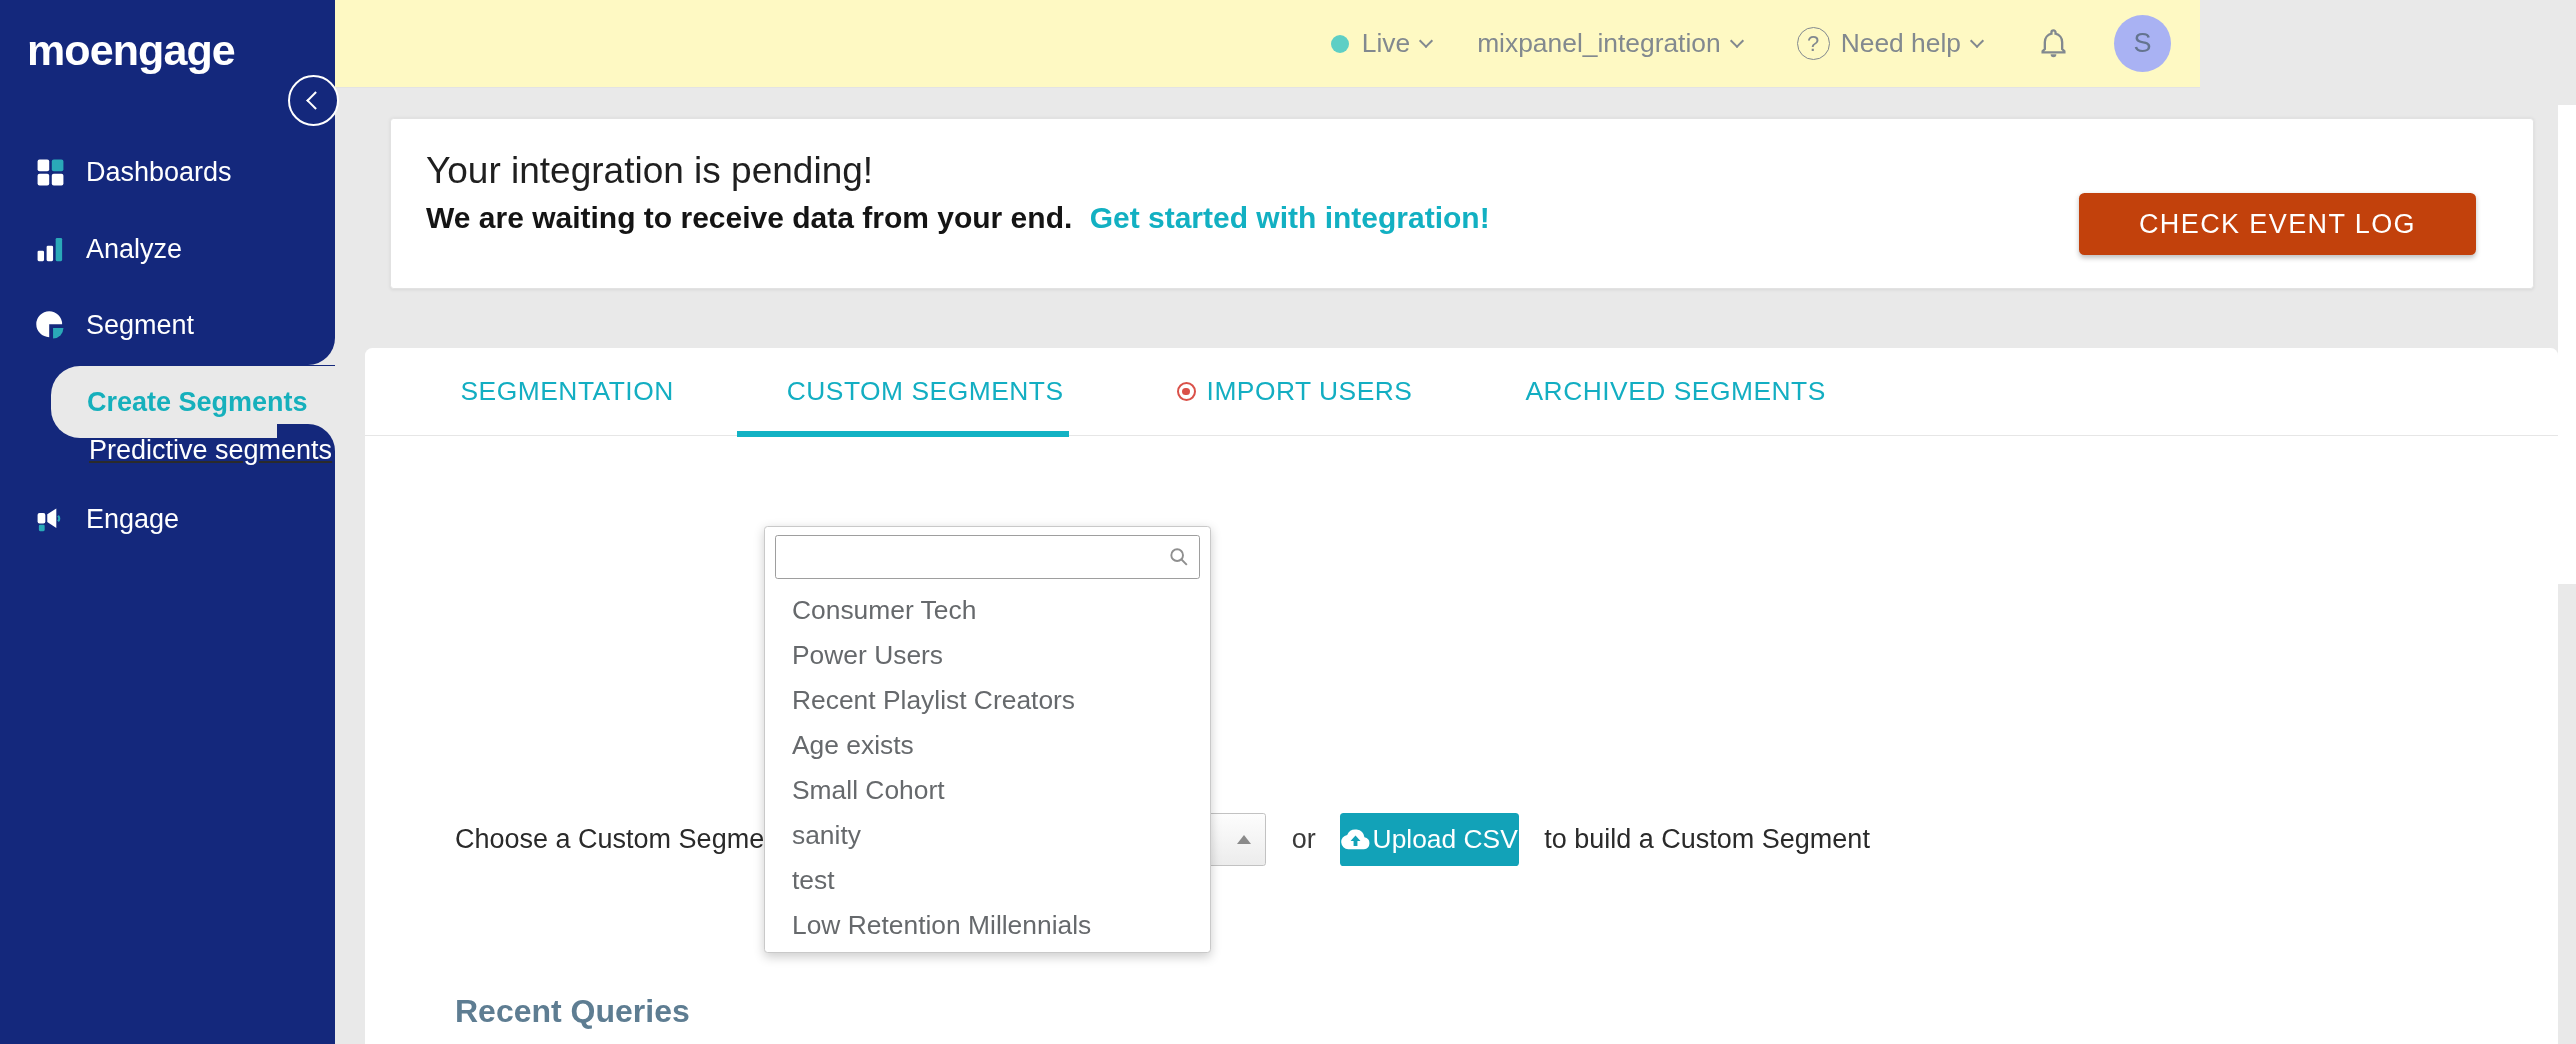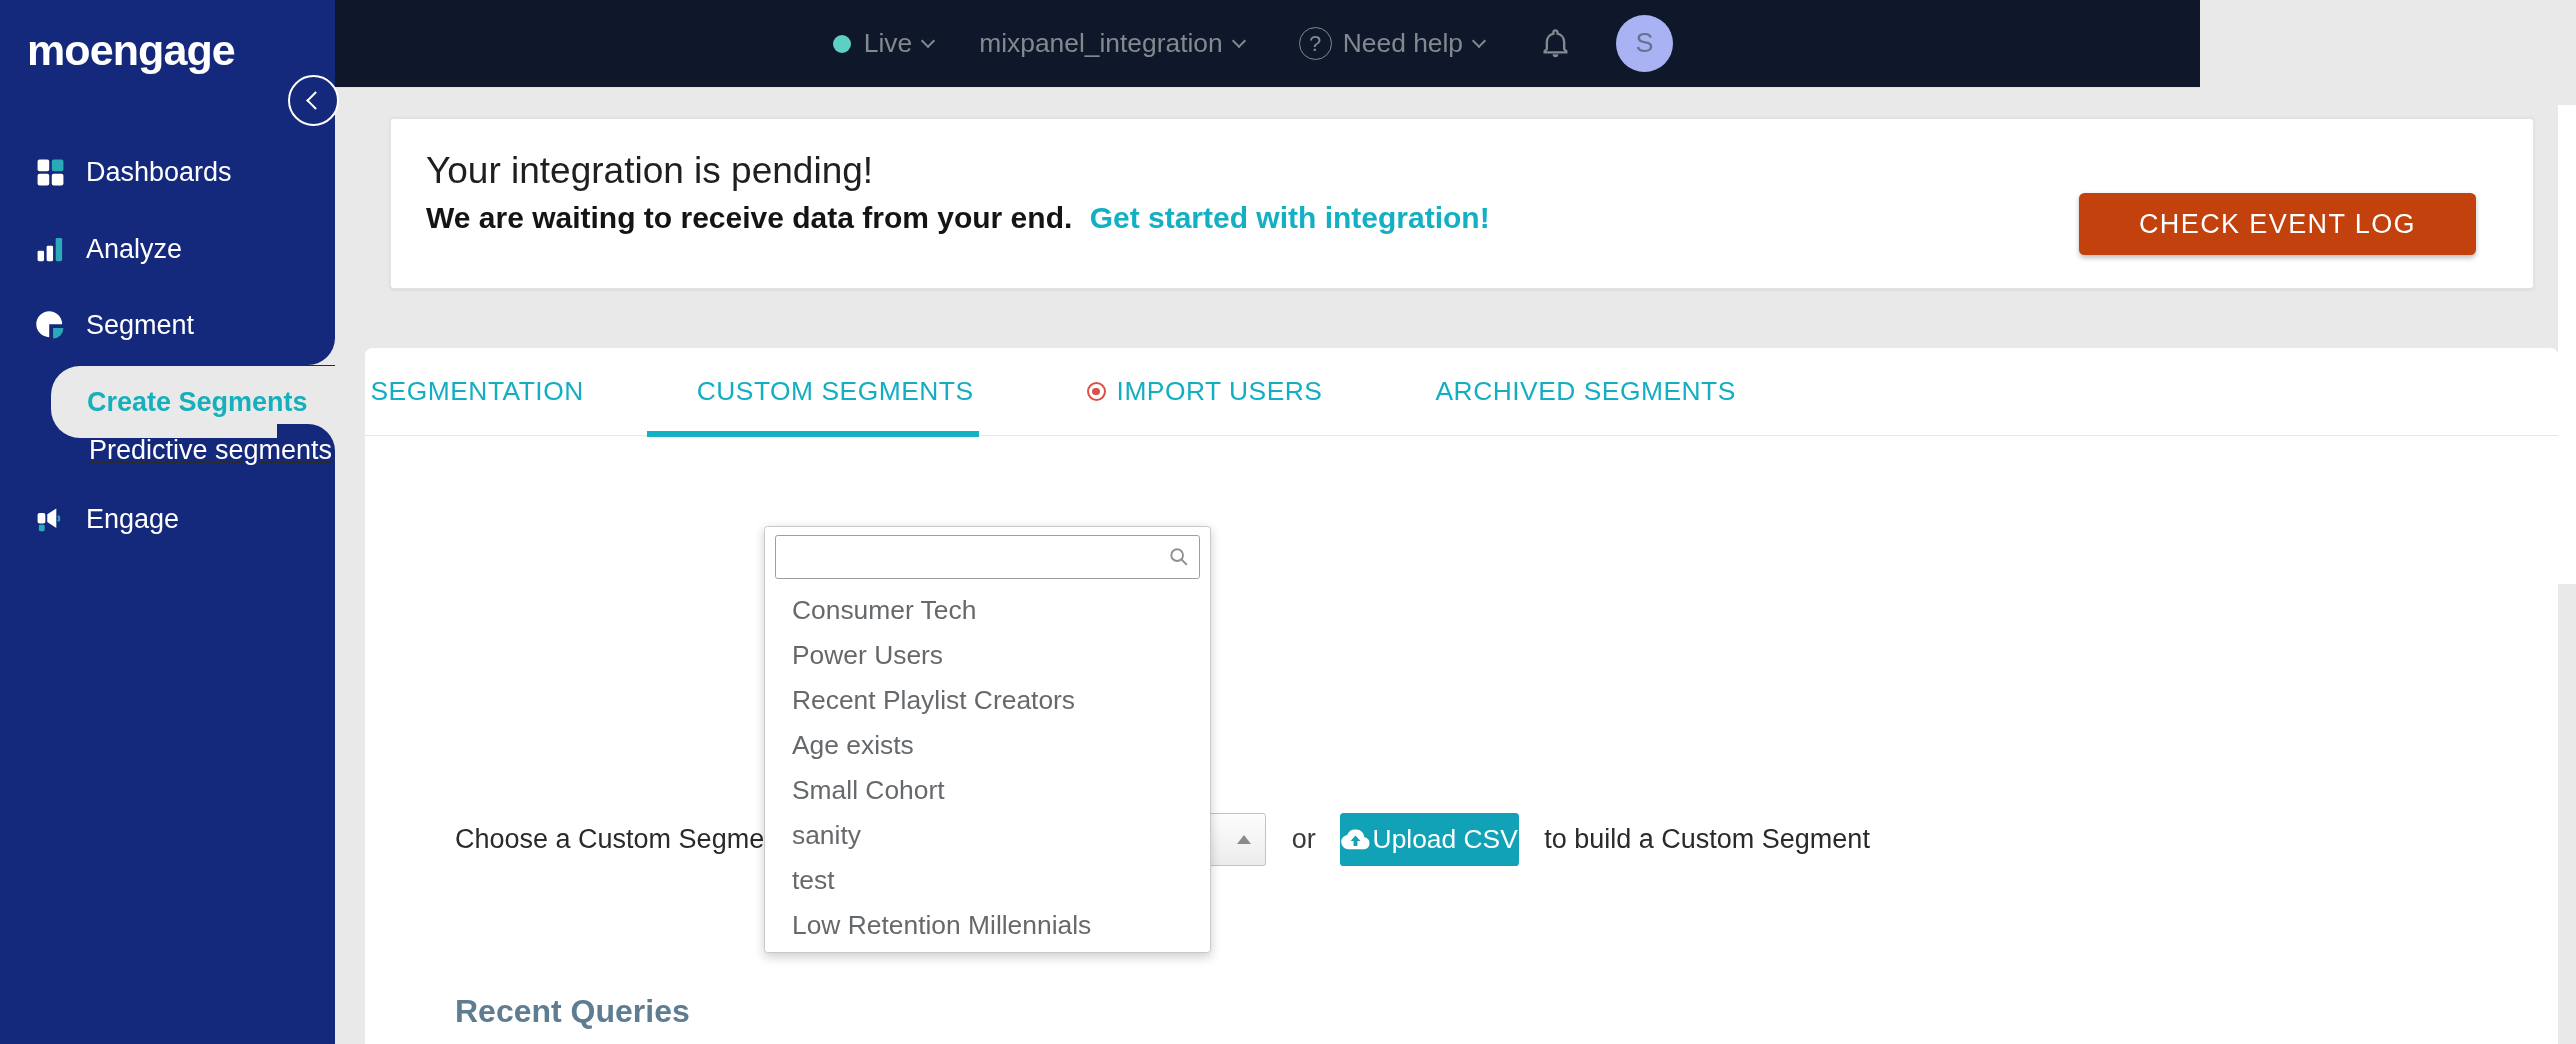--- a/index.html
+++ b/index.html
@@ -24,7 +24,7 @@
   .notch.bot { top:424px; } .notch.bot::after { border-top-right-radius:27px; }
 
   
-  .topbar { position:absolute; left:335px; top:0; width:1865px; height:88px; background:#0f172a; border-bottom:0.9px solid #e3e3e3; display:flex; align-items:center; justify-content:center; padding-right:29px; color:#82898f; font-size:26.4px; }
+  .topbar { position:absolute; left:335px; top:0; width:1865px; height:88px; background:#fef9c3; border-bottom:0.9px solid #e3e3e3; display:flex; align-items:center; justify-content:flex-end; padding-right:29px; color:#82898f; font-size:26.4px; }
   .tb-group { display:flex; align-items:center; }
   .chev { display:inline-block; width:10px; height:10px; border-right:2.3px solid #82898f; border-bottom:2.3px solid #82898f; transform:rotate(45deg); margin-left:11px; margin-top:-5.5px; }
   .live-dot { width:18px; height:18px; border-radius:50%; background:#5ecfc5; margin-right:12.8px; }

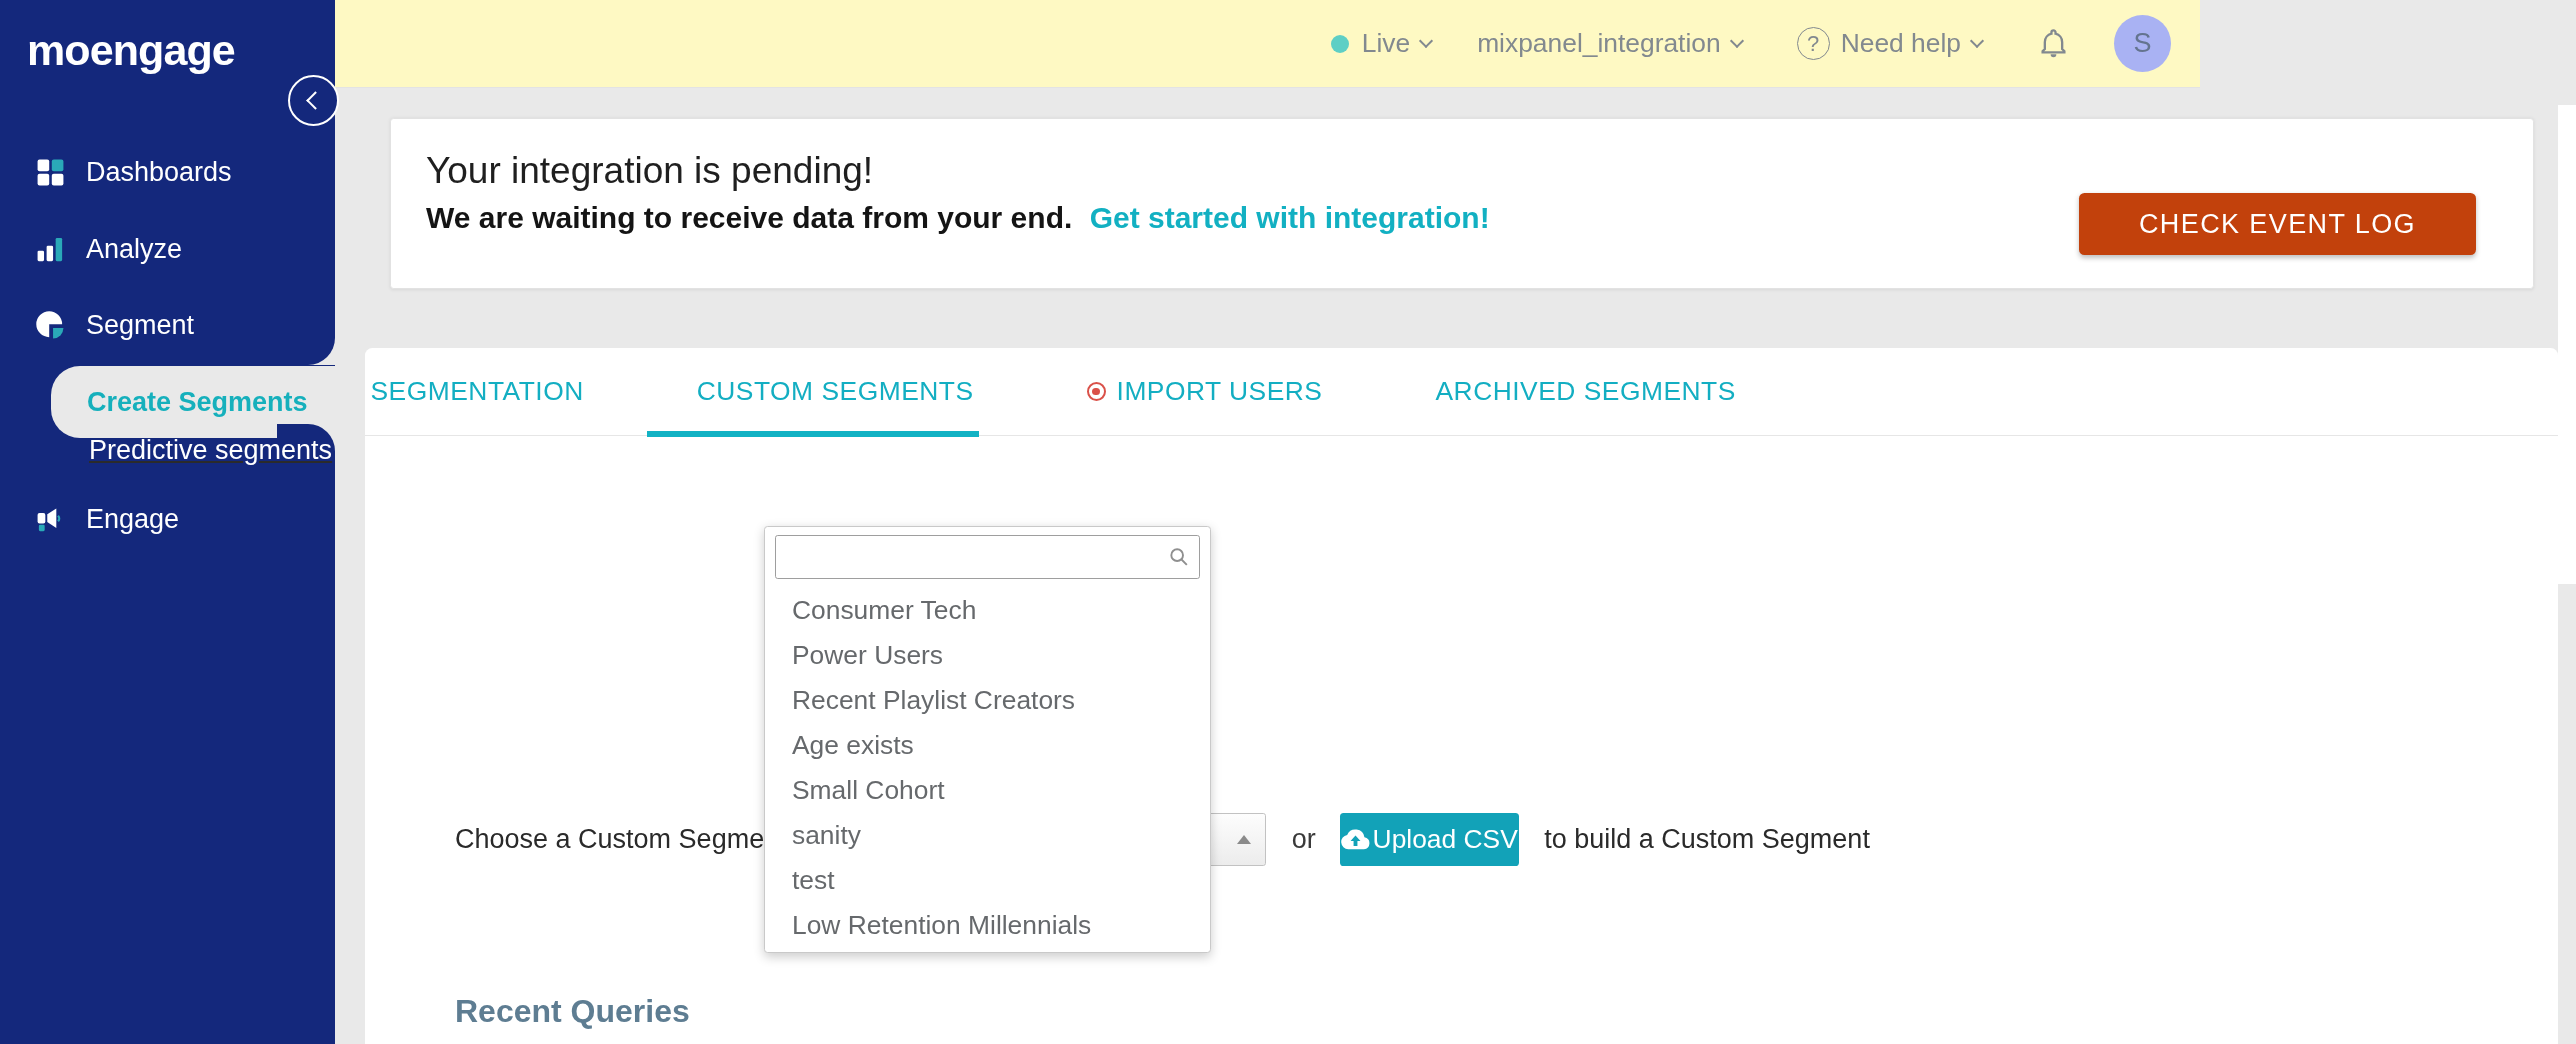--- a/index.html
+++ b/index.html
@@ -41,7 +41,7 @@
 
   
   .main-card { position:absolute; left:365px; top:348px; width:2193px; height:696px; background:#fff; border-radius:7.3px 7.3px 0 0; }
-  .tabs { position:absolute; left:0; top:0; width:100%; height:88px; border-bottom:1.8px solid #e6e6e6; display:flex; align-items:center; }
+  .tabs { position:absolute; left:0; top:0; width:100%; height:88px; border-bottom:1.8px solid #e6e6e6; display:flex; align-items:center; padding-left:90px; }
   .tab { position:relative; height:88px; display:flex; align-items:center; color:#13aec2; font-size:26.4px; letter-spacing:0.5px; margin-right:102px; padding:0 5.5px; }
   .tab.active::after { content:""; position:absolute; left:-44px; right:0; bottom:-1.8px; height:6.4px; background:#12b2c4; }
   .imp-dot { position:relative; width:19px; height:19px; border:2.7px solid #da5149; border-radius:50%; margin-right:11px; flex:none; }

